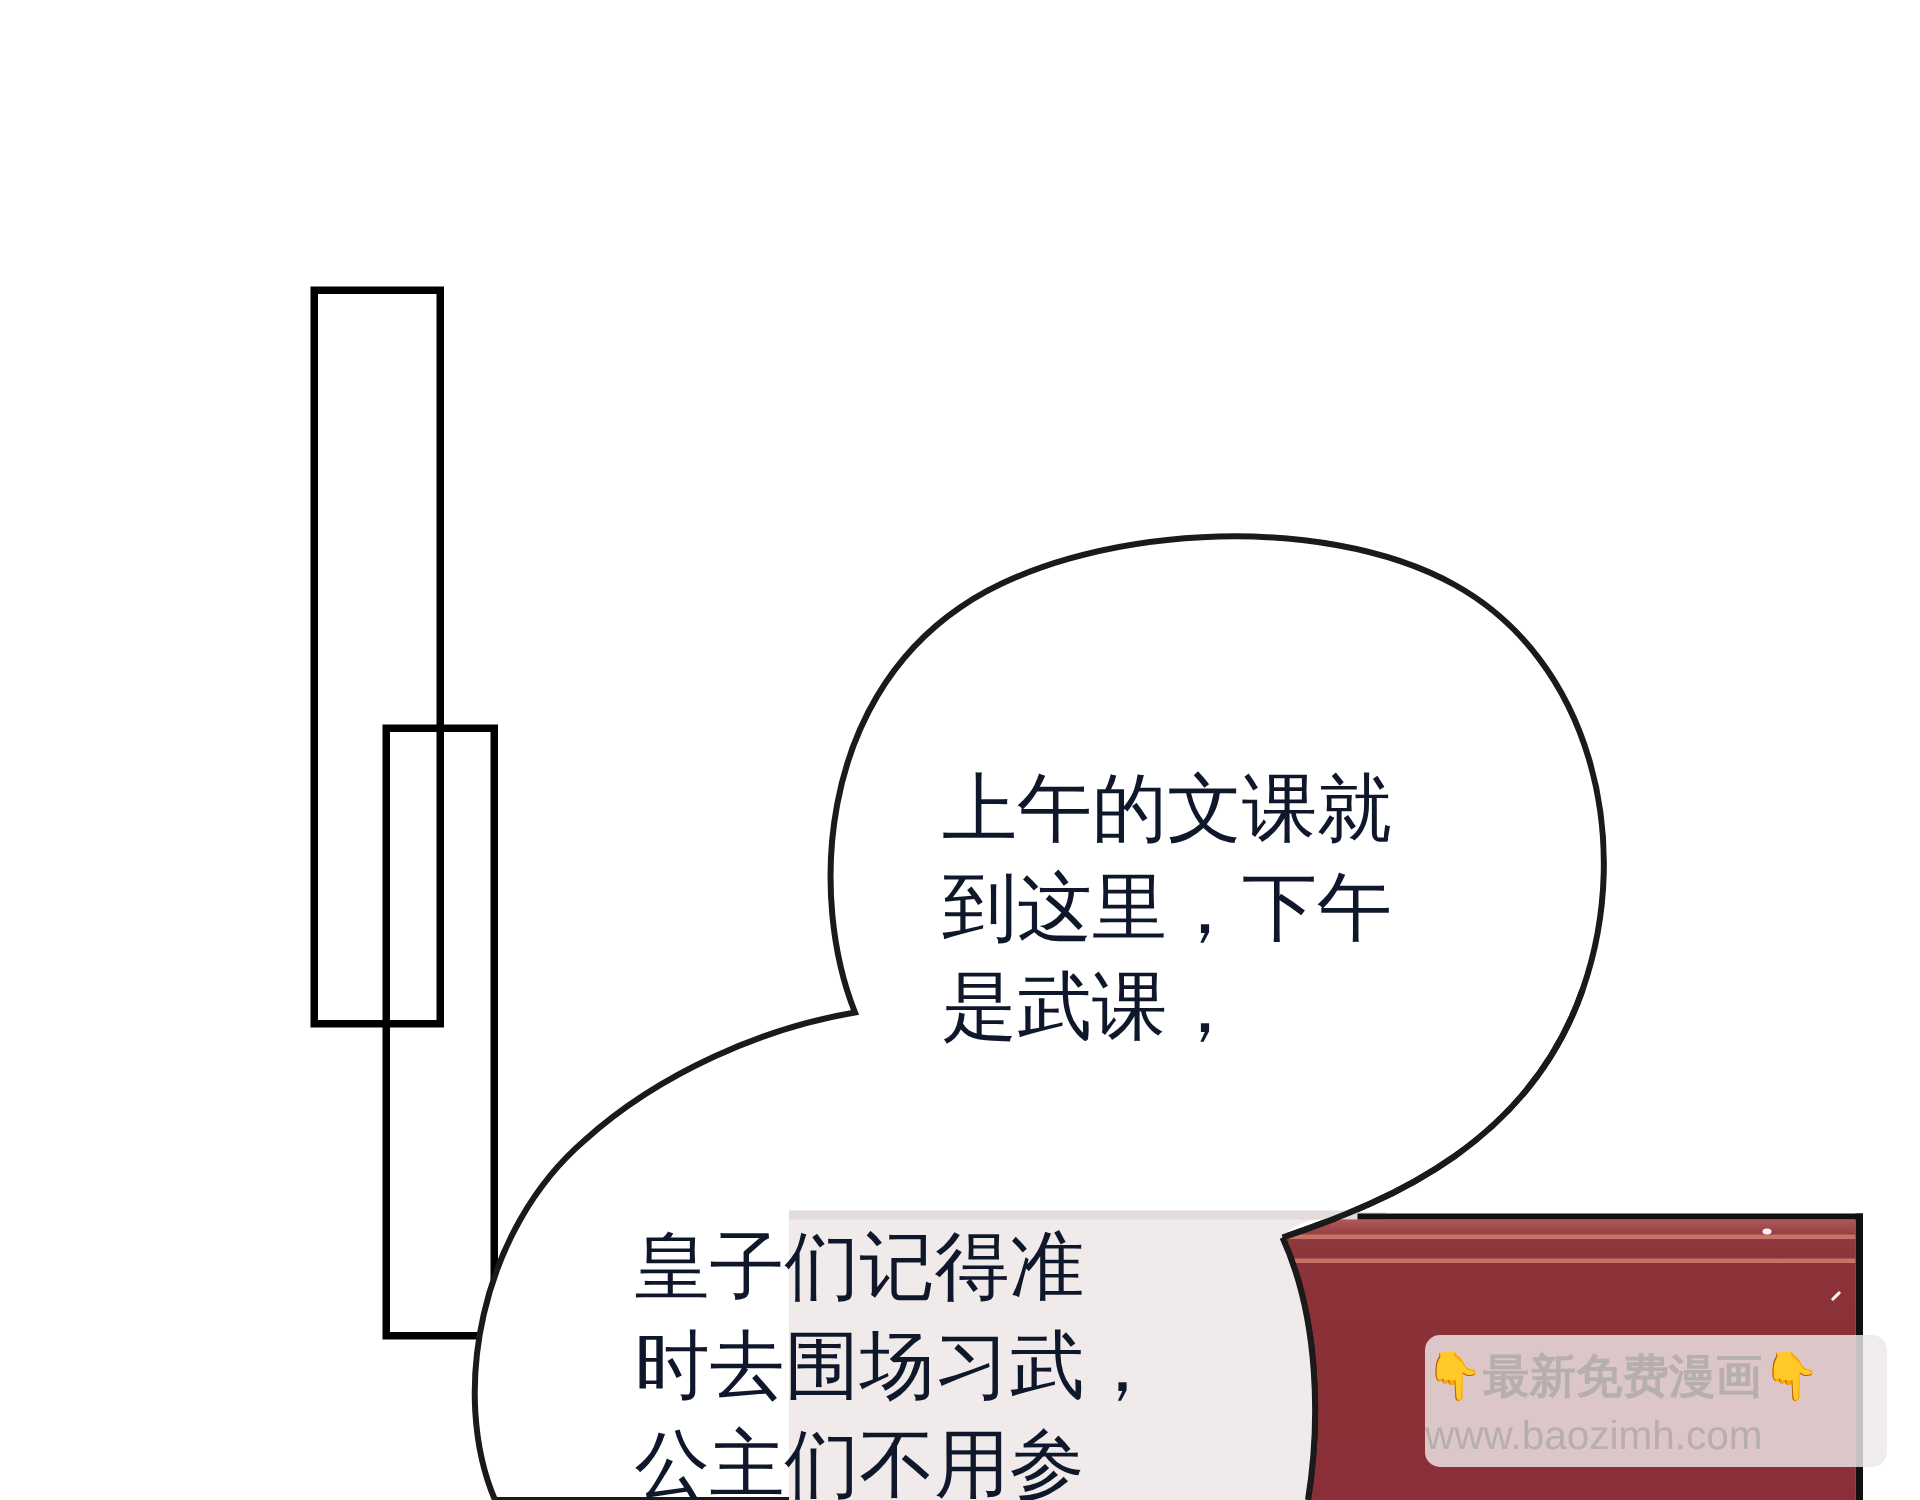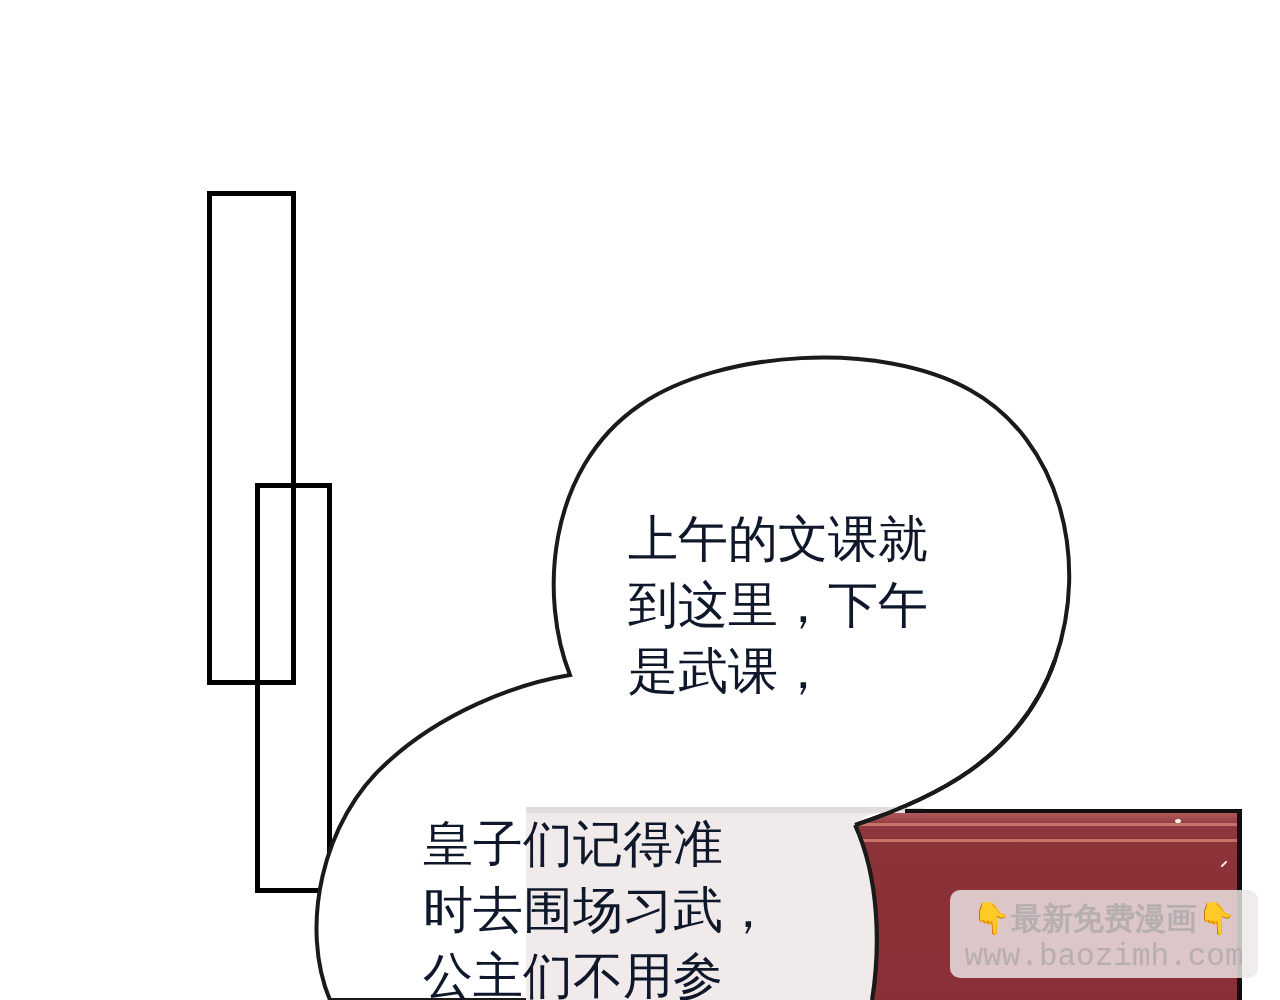--- a/index.html
+++ b/index.html
@@ -48,7 +48,7 @@
   .watermark {
     position: absolute; left: 950px; top: 890px; width: 308px; height: 88px;
     background: rgba(238,232,232,0.82); border-radius: 10px;
-    text-align: center; color: #b7aeb0;
+    text-align: left; color: #b7aeb0;
   }
   .wm-line1 {
     font-size: 31px; line-height: 44px; margin-top: 6px;

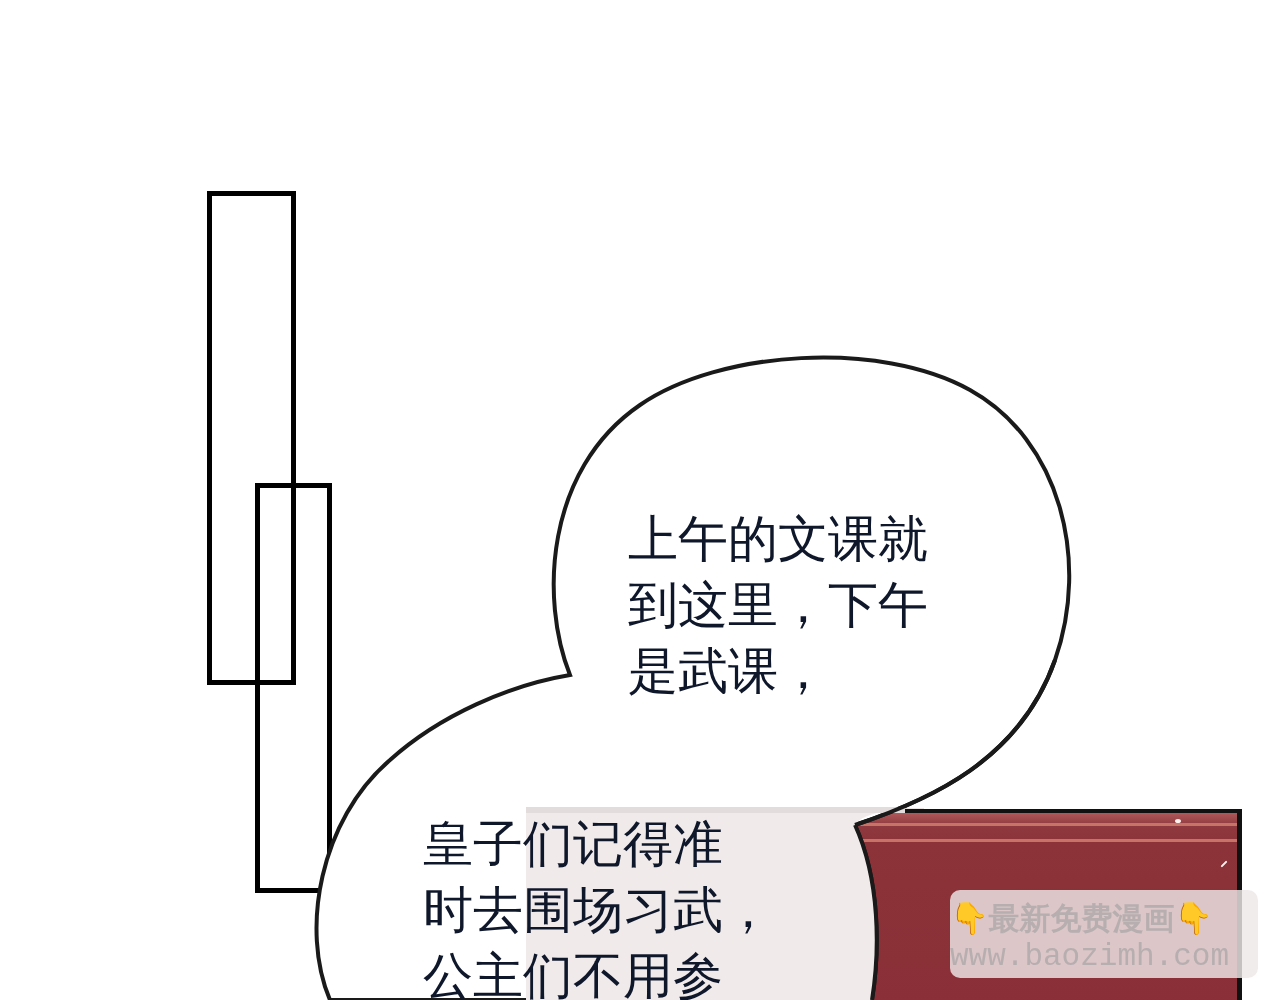--- a/index.html
+++ b/index.html
@@ -55,8 +55,8 @@
     font-family: "DejaVu Sans", sans-serif; font-weight: bold;
   }
   .wm-line2 {
-    font-size: 31px; line-height: 34px;
-    font-family: Liberation Mono, monospace;
+    font-size: 27px; line-height: 34px;
+    font-family: Liberation Sans, sans-serif;
   }
   .hand-icon { color: #e6a21e; font-weight: normal; }
 </style>

